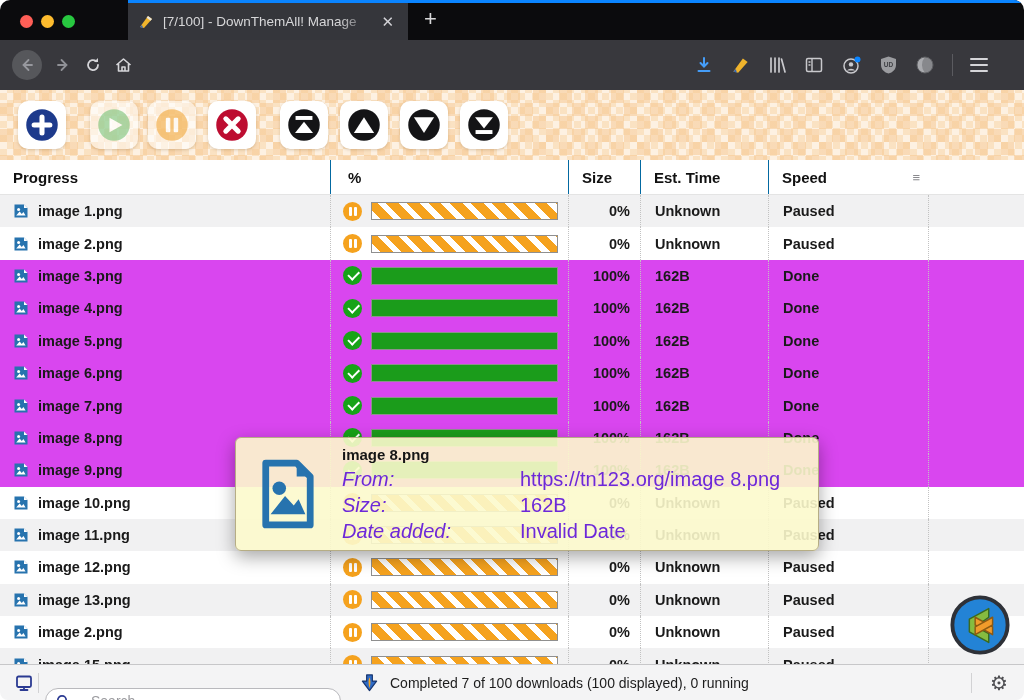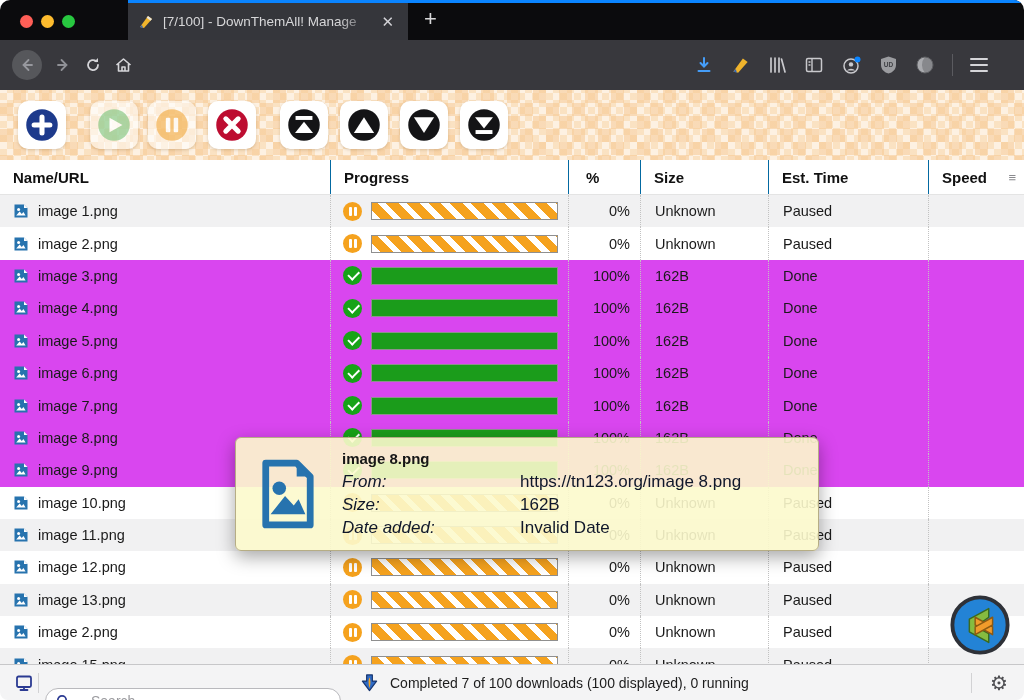--- a/index.html
+++ b/index.html
@@ -257,7 +257,6 @@
   </div>
 
   <div class="thead grid-cols">
-    <div class="hcell">Name/URL</div>
     <div class="hcell">Progress</div>
     <div class="hcell" style="padding-left:17px">%</div>
     <div class="hcell">Size</div>

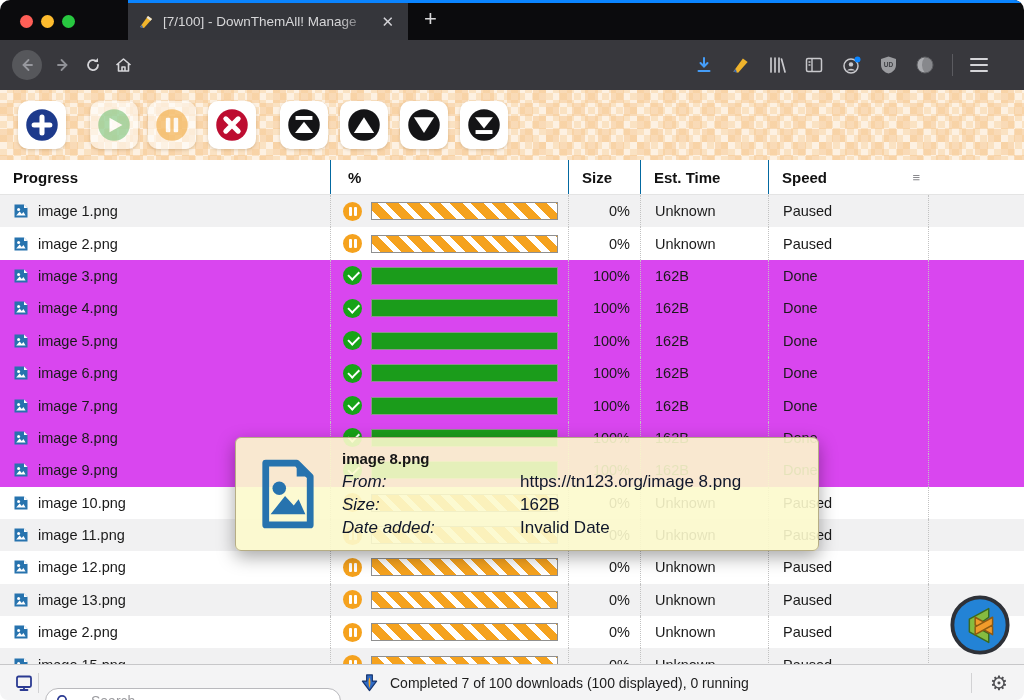--- a/index.html
+++ b/index.html
@@ -63,7 +63,7 @@
   .col-picker{color:#8a8a8e;font-size:13px;font-weight:normal;}
 
   .tbody{position:absolute;top:195px;left:0;right:0;bottom:36px;background:#fff;overflow:hidden;}
-  .row{height:32.4px;align-items:center;font-size:14.5px;color:#1a1a1a;}
+  .row{height:32.4px;align-items:center;font-size:14.5px;color:#1a1a1a;font-weight:bold;}
   .row.odd{background:#f1f1f2}.row.even{background:#fff}.row.sel{background:#d946ef}
   .cell{height:100%;display:flex;align-items:center;box-sizing:border-box;}
   .cell + .cell{border-left:1px dotted #c2c2c2;}

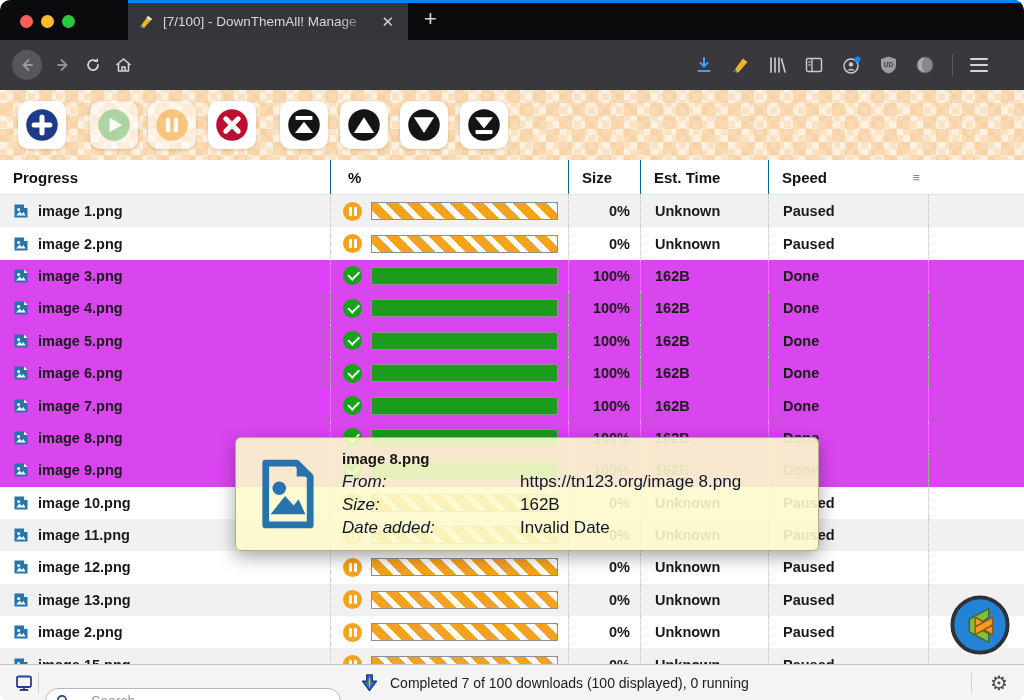--- a/index.html
+++ b/index.html
@@ -90,7 +90,7 @@
      padding:8px 14px 8px 22px;box-sizing:border-box;}
   .tip-text{flex:1;min-width:0;}
   .tip-title{font-size:15px;font-weight:bold;color:#161616;margin-bottom:5px;}
-  .tip-grid{display:grid;grid-template-columns:178px 1fr;row-gap:3px;font-size:17px;color:#0f172a;}
+  .tip-grid{display:grid;grid-template-columns:178px 1fr;row-gap:3px;font-size:20px;color:#6d28d9;}
   .tip-label{font-style:italic;}
   .tip-value{white-space:nowrap;overflow:hidden;}
 

